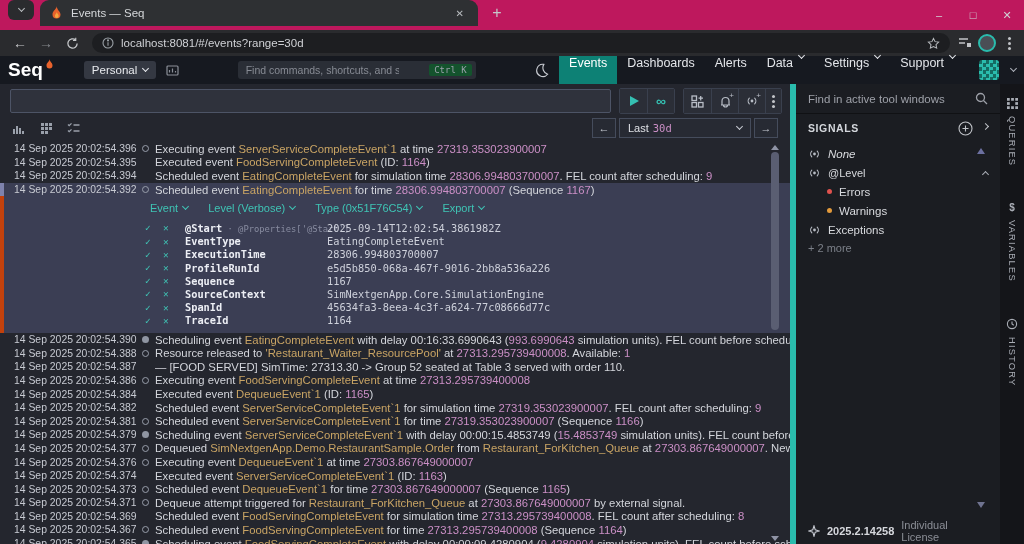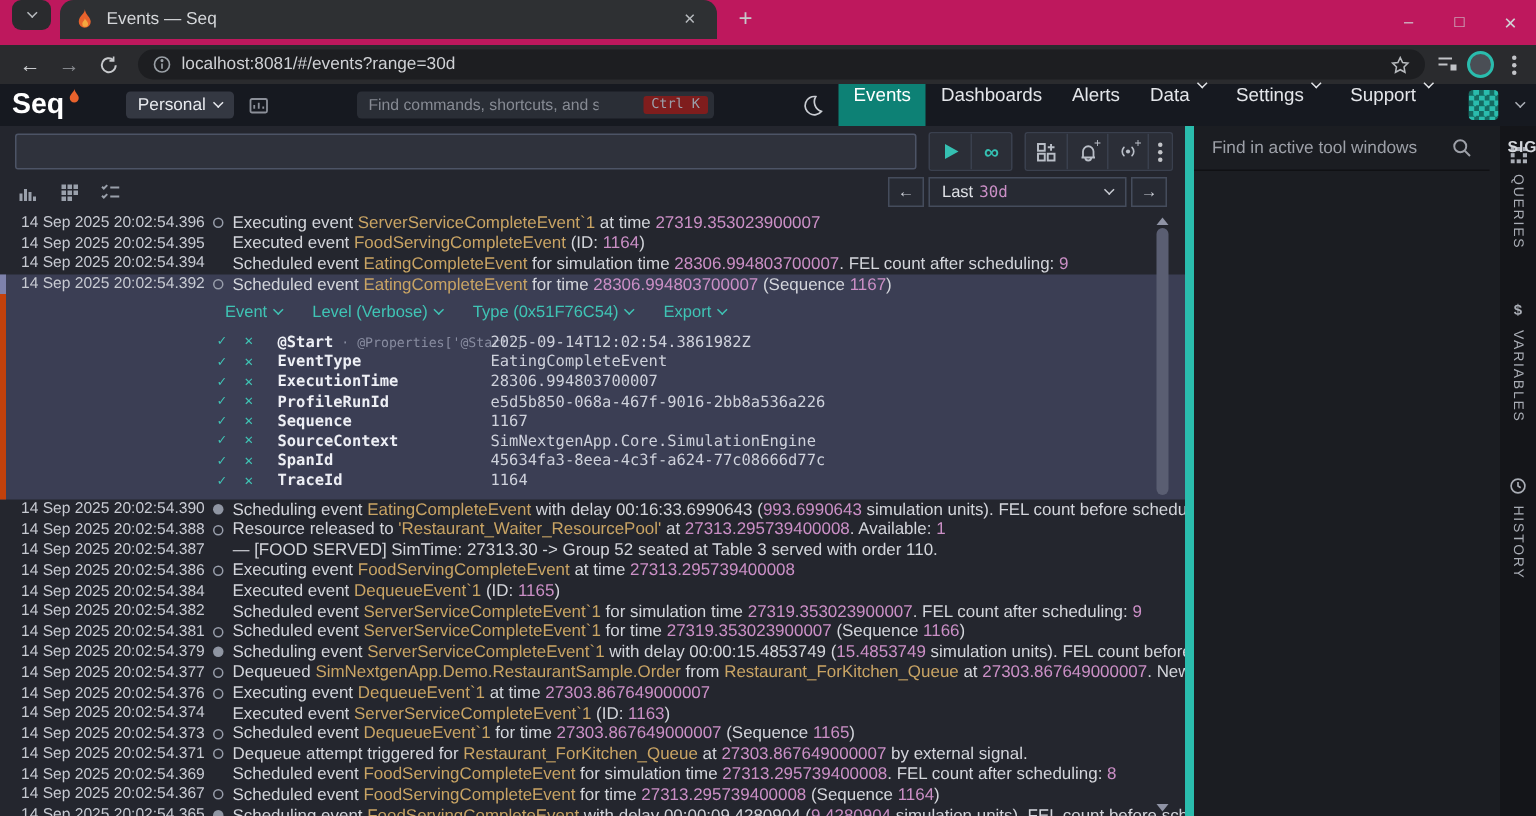--- a/index.html
+++ b/index.html
@@ -35,7 +35,7 @@
   .cmdwrap{width:238px;height:18px;background:#2a2e36;border-radius:3px;display:flex;align-items:center;padding:0 4px 0 8px;}
   .cmdwrap input{flex:1;background:transparent;border:none;outline:none;color:#c7cad1;font-size:10.5px;font-family:"Liberation Sans",sans-serif;}
   .cmdwrap input::placeholder{color:#878b94;}
-  .kbd{font-family:"DejaVu Sans Mono",monospace;font-size:9px;color:#9ba0ab;background:#7f1d1d;border-radius:2px;padding:1px 5px;white-space:nowrap;margin-left:30px;}
+  .kbd{font-family:"DejaVu Sans Mono",monospace;font-size:9px;color:#9ba0ab;background:#14532d;border-radius:2px;padding:1px 5px;white-space:nowrap;margin-left:30px;}
   #main-nav{display:flex;align-items:center;height:28px;}
   .navitem{height:28px;display:flex;align-items:flex-start;gap:6px;padding:0 10px;font-size:12.5px;color:#e4e6ea;}
   .navitem.active{background:#0d8175;color:#fff;}

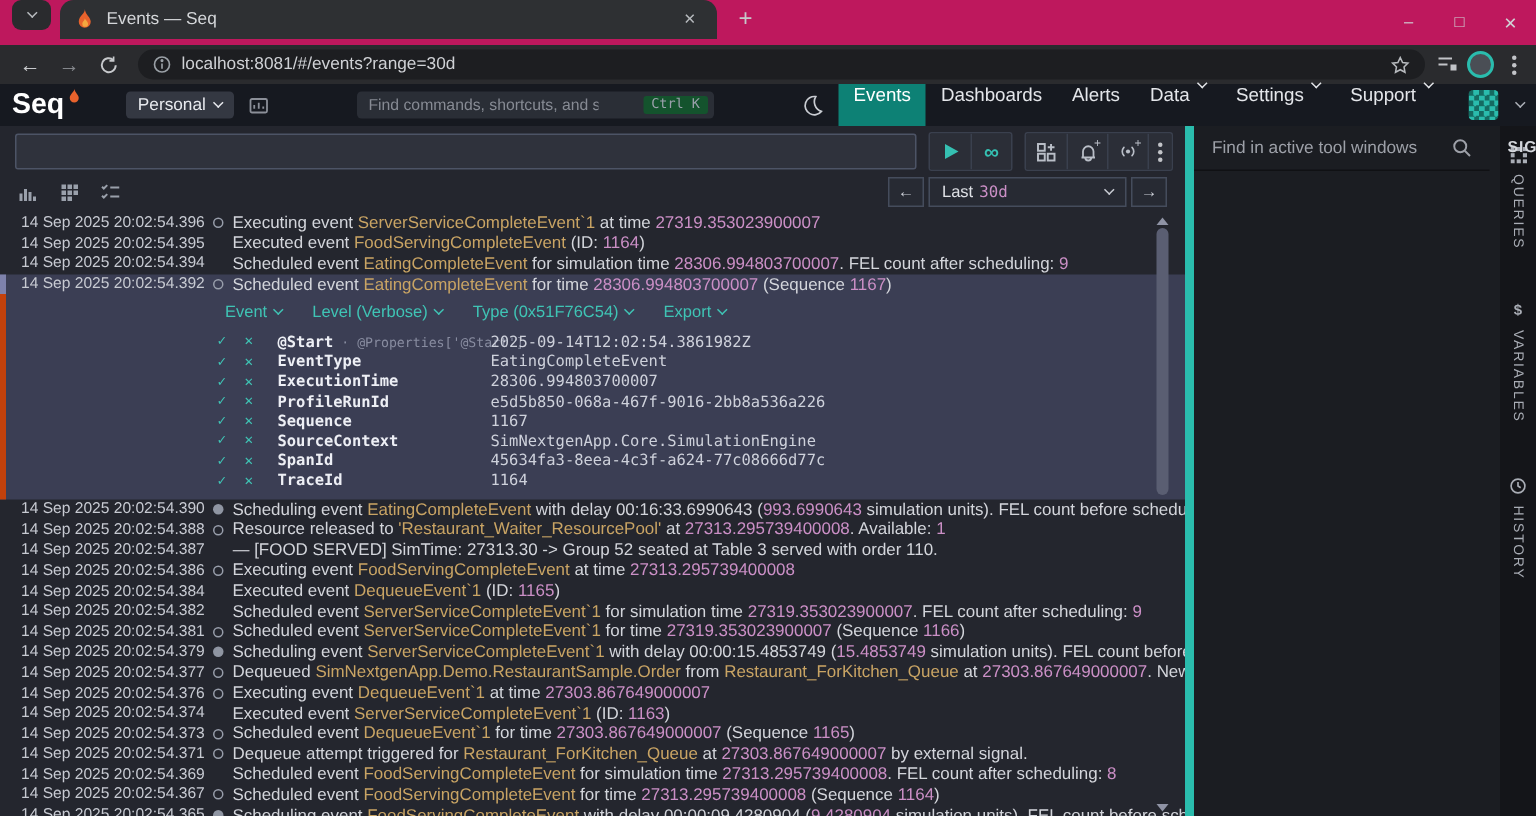--- a/index.html
+++ b/index.html
@@ -45,7 +45,7 @@
   #content{display:flex;height:460px;}
   #main{width:790px;position:relative;background:#24262e;}
   #divider{width:6px;background:#2abcad;}
-  #rightpanel{width:204px;background:#1b1d22;display:flex;flex-direction:row;position:relative;}
+  #rightpanel{width:204px;background:#1b1d22;display:flex;flex-direction:column;position:relative;}
   #sidetabs{width:24px;background:#141519;display:flex;flex-direction:column;align-items:center;padding-top:14px;gap:36px;}
   
   .queryrow{height:30px;display:flex;align-items:center;padding:4px 8px 0 10px;gap:8px;}

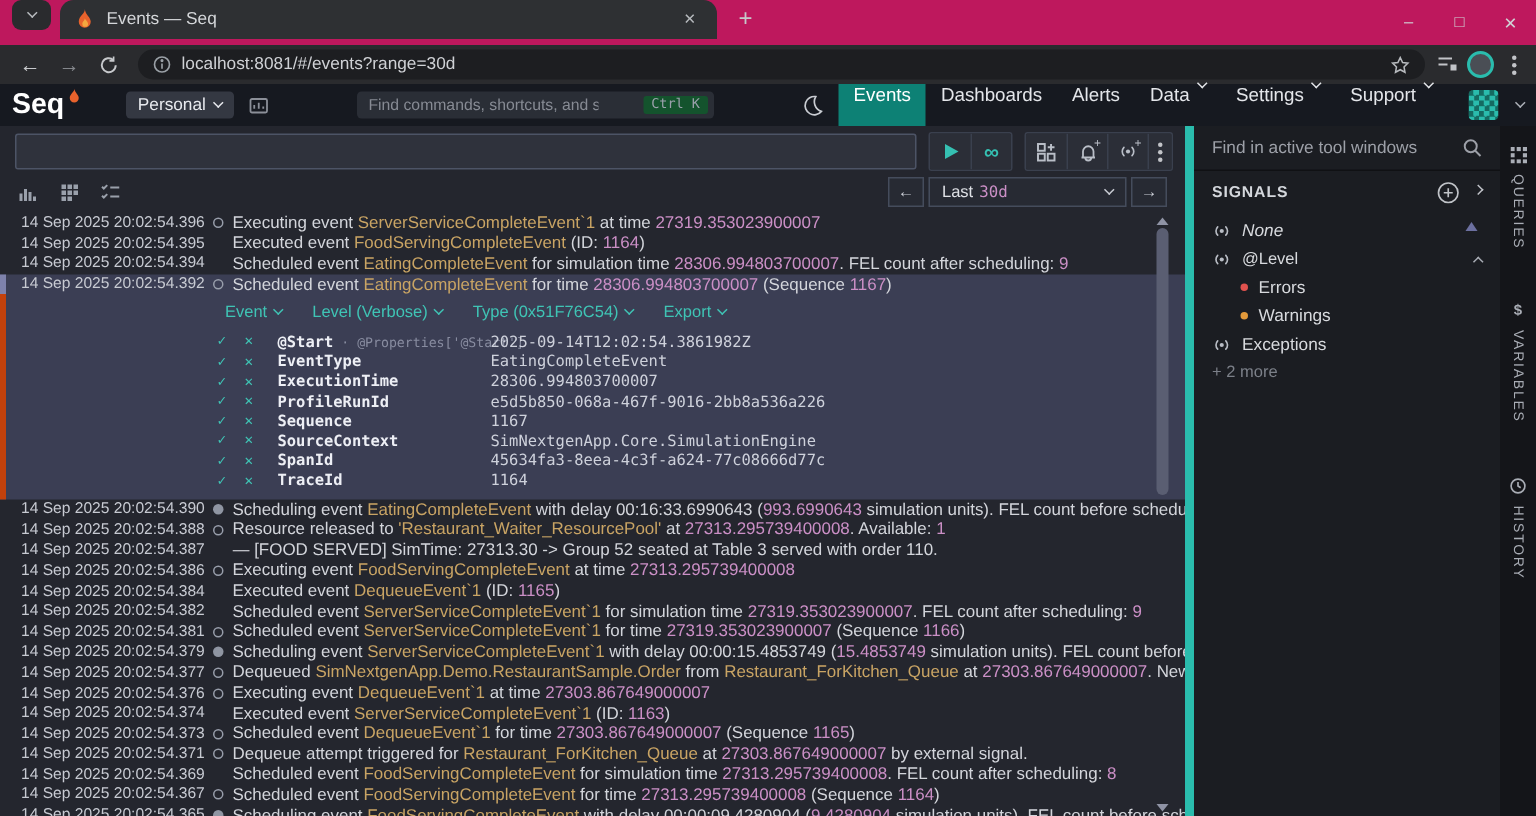--- a/index.html
+++ b/index.html
@@ -581,6 +581,18 @@
         </div>
       </div>
     <div class="more" id="sigmore">+ 2 more</div>
+    <div class="panel-bottom">
+      <div class="paneldown-tri"></div>
+      <div class="verrow">
+        <span>
+          <svg width="12" height="12" viewBox="0 0 12 12" fill="none" stroke="#c9ccd4" stroke-width="1.1">
+              <path d="M6 0.8l1.2 3.9L11.2 6 7.2 7.2 6 11.2 4.8 7.2 0.8 6l4-1.3z"></path>
+            </svg>
+        </span>
+        <span class="version">2025.2.14258</span>
+        <span class="license">Individual License</span>
+      </div>
+    </div>
   </div>
 
   <div id="sidetabs">

